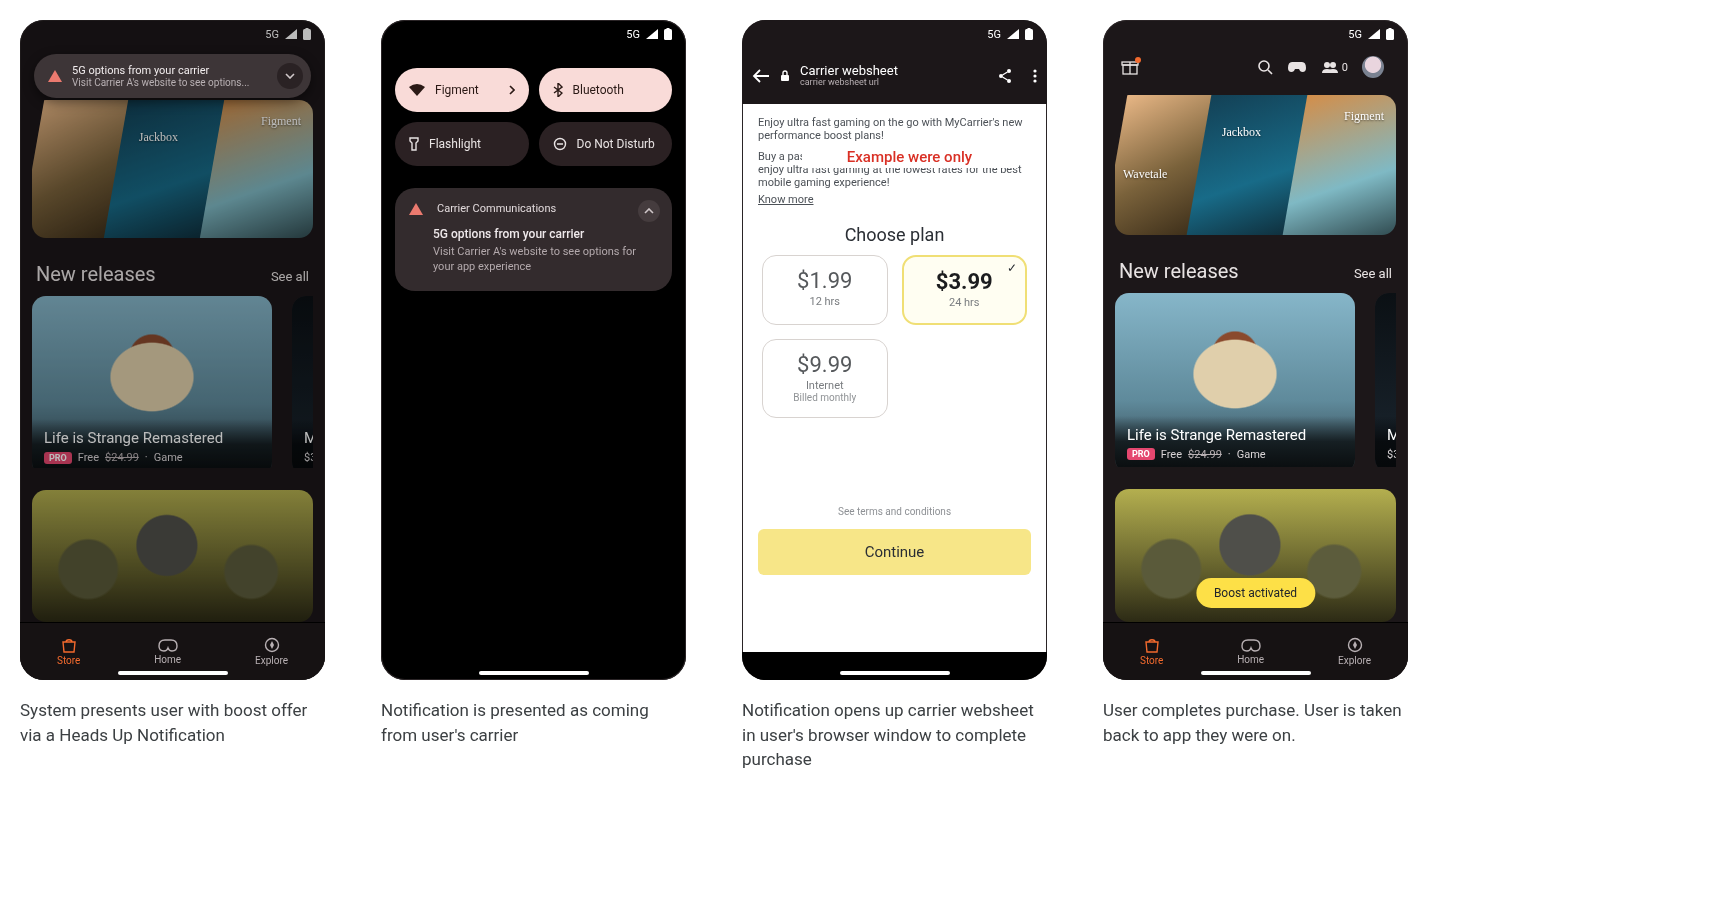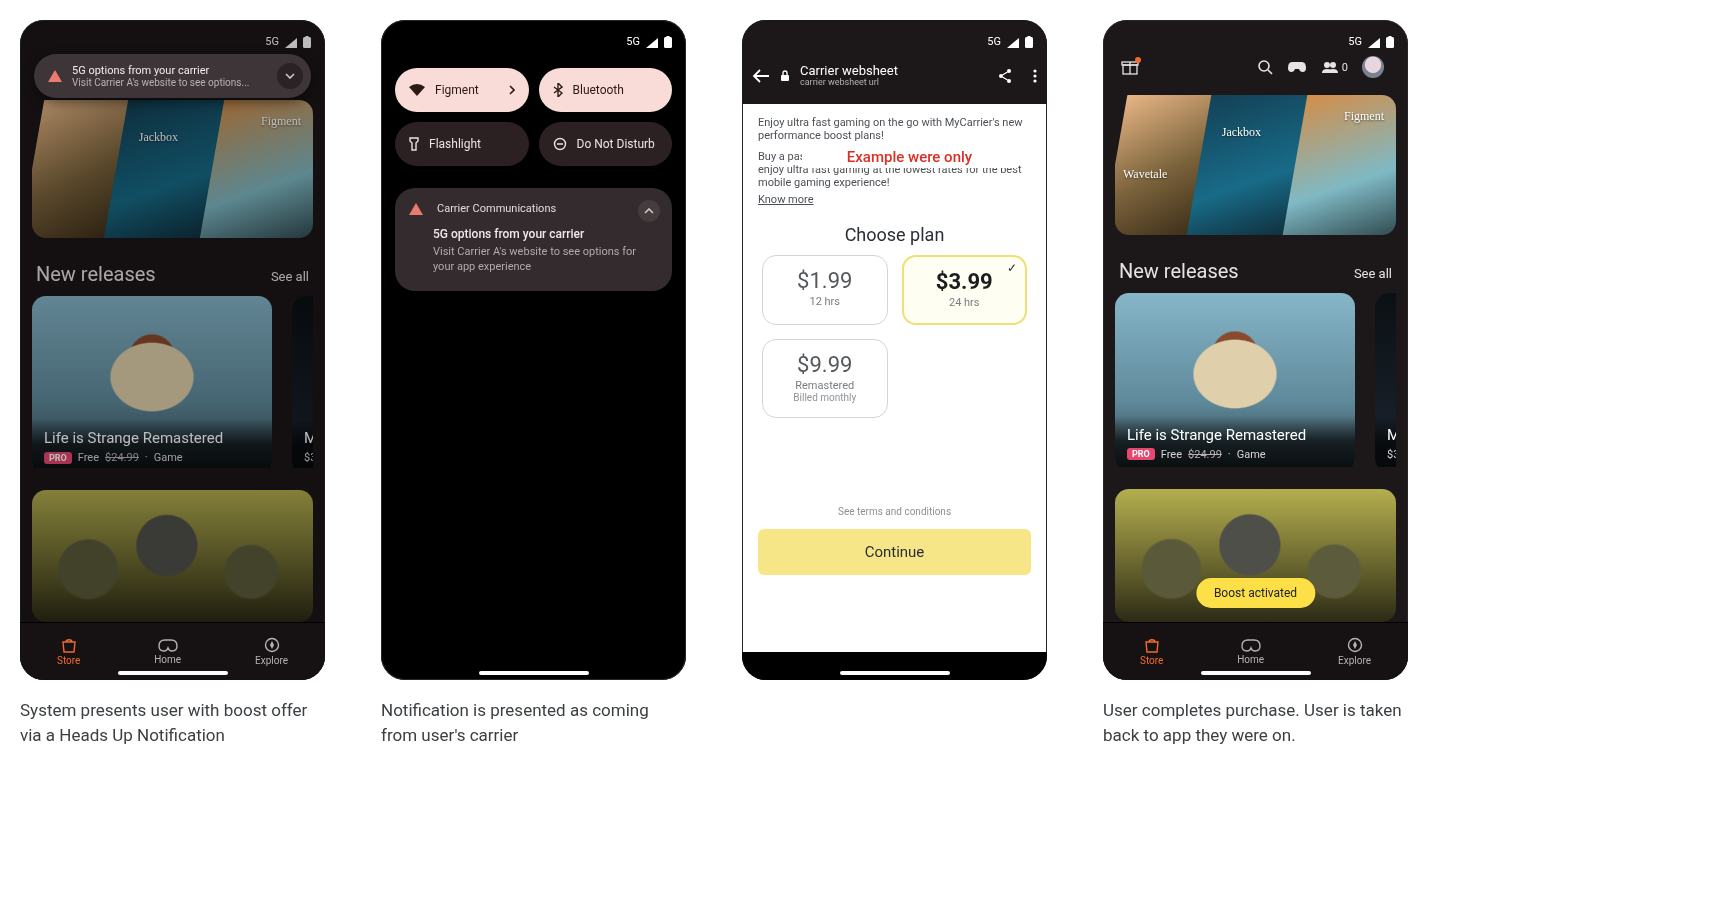--- a/index.html
+++ b/index.html
@@ -53,7 +53,7 @@
     height: 28px;
     display: flex;
     justify-content: flex-end;
-    align-items: flex-end;
+    align-items: center;
     gap: 6px;
     padding: 0 14px;
     font-size: 11px;

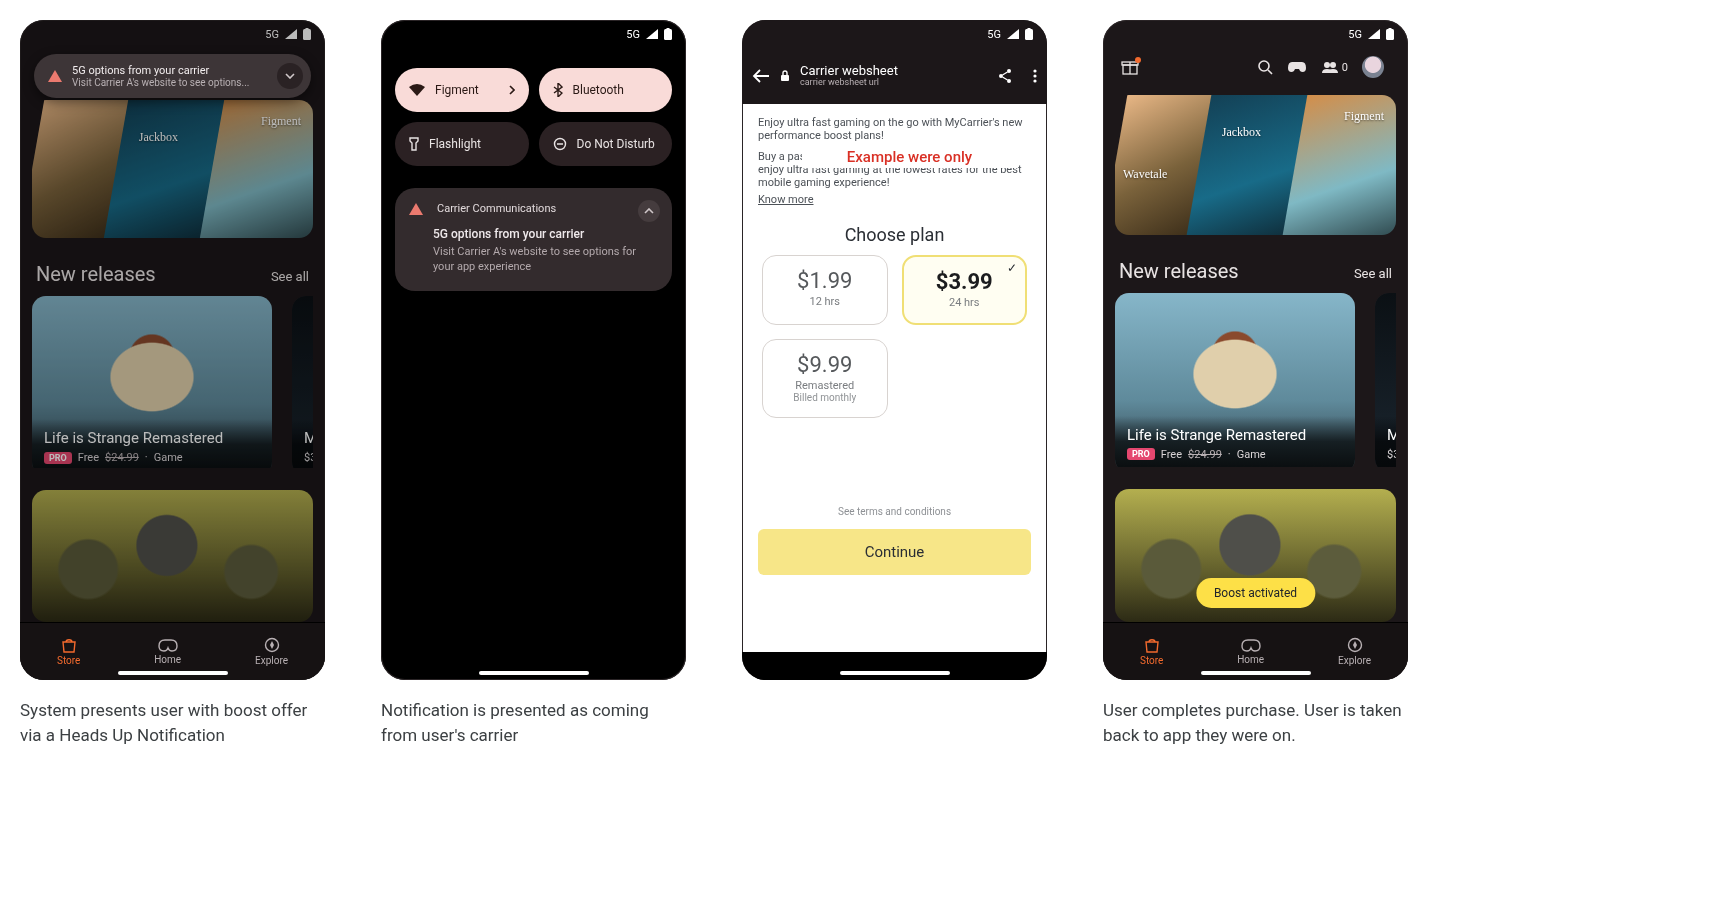--- a/index.html
+++ b/index.html
@@ -438,7 +438,7 @@
         </div>
         <div class="plan plan-wide">
           <div class="price">$9.99</div>
-          <div class="sub">Remastered</div>
+          <div class="sub">Internet</div>
           <div class="sub2">Billed monthly</div>
         </div>
       </div>

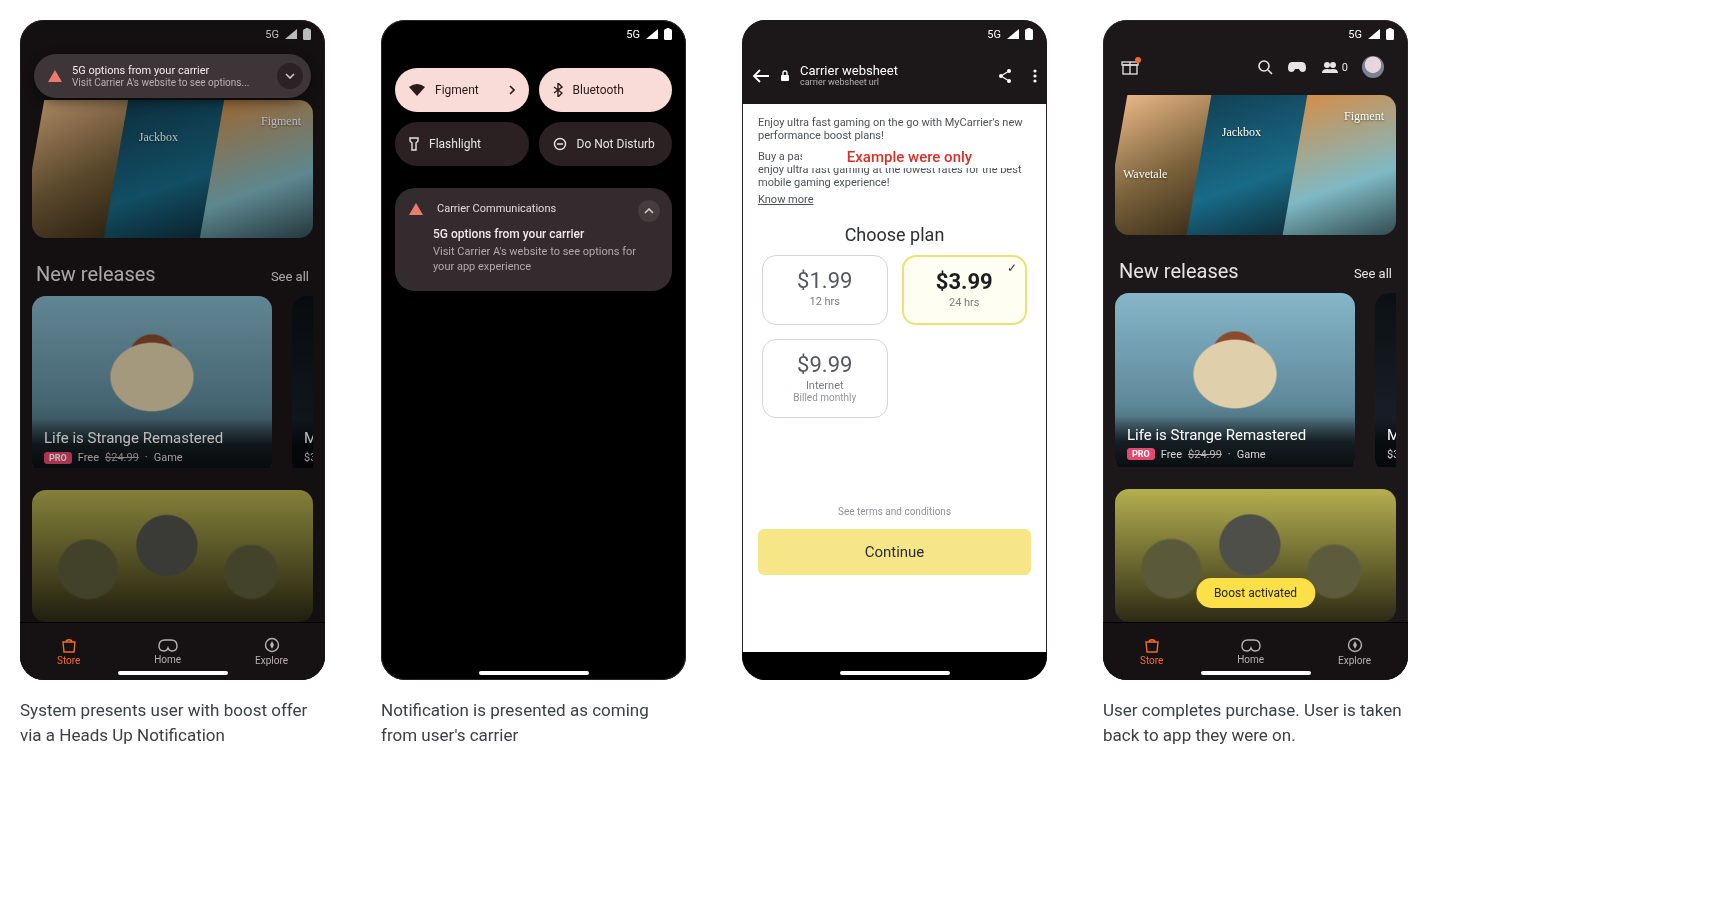--- a/index.html
+++ b/index.html
@@ -450,6 +450,7 @@
         <div class="gesture-bar"></div>
       </div>
     </div>
+    <div class="caption">Notification opens up carrier websheet in user's browser window to complete purchase</div>
   </div>
 
   <div class="col">

